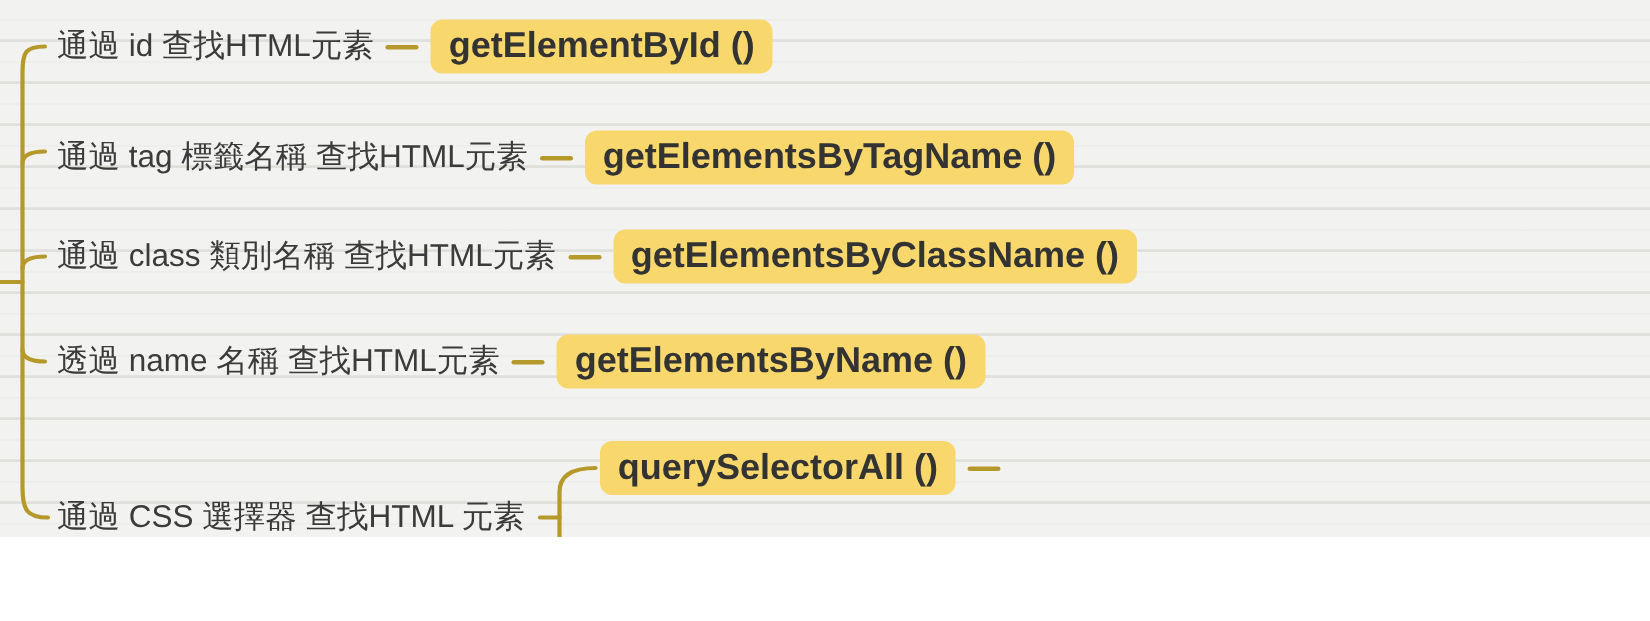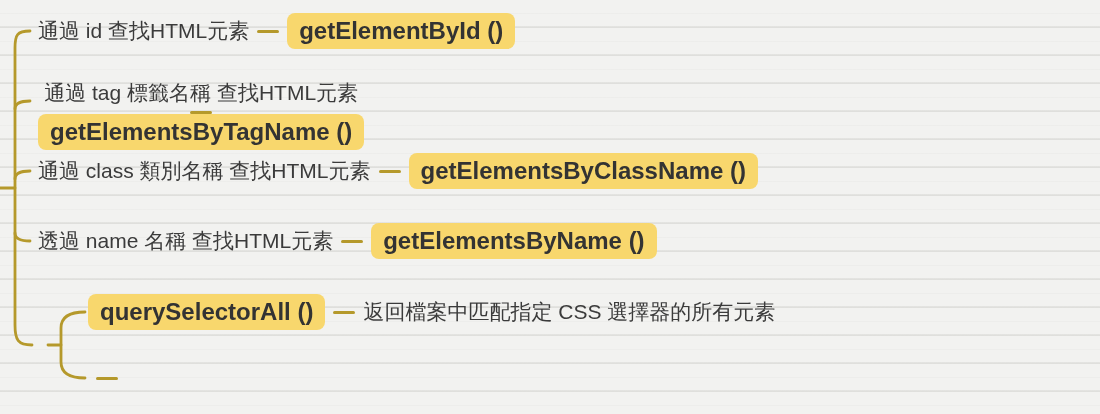--- a/index.html
+++ b/index.html
@@ -5,7 +5,7 @@
   html,body{margin:0;padding:0;}
   .canvas{
     position:relative;
-    width:1100px;height:414px;
+    width:1100px;height:358px;
     overflow:hidden;
     font-family:"Liberation Sans","DejaVu Sans",sans-serif;
     background-color:#f2f2f0;

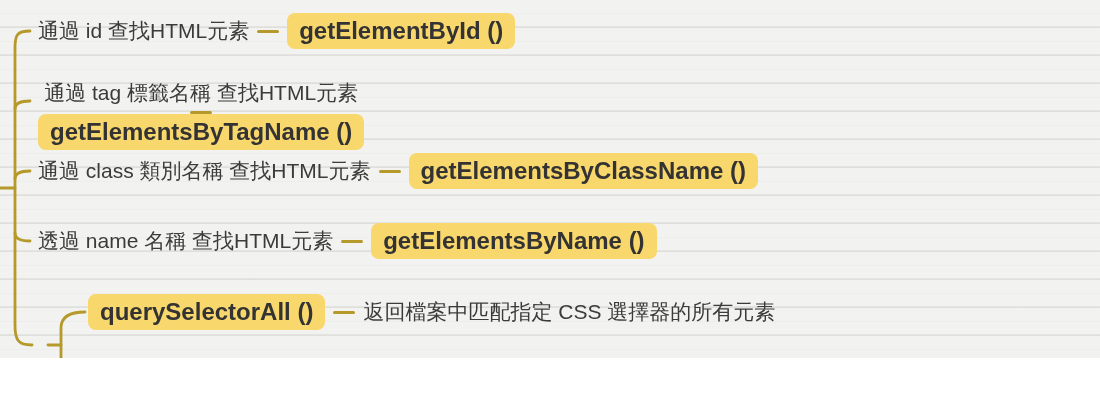--- a/index.html
+++ b/index.html
@@ -63,7 +63,7 @@
     <span class="ybox">getElementById ()</span>
   </div>
 
-  <div class="row" style="top:75px;flex-direction:column;">
+  <div class="row" style="top:87px;">
     <span class="label">通過 tag 標籤名稱 查找HTML元素</span>
     <span class="dash"></span>
     <span class="ybox">getElementsByTagName ()</span>

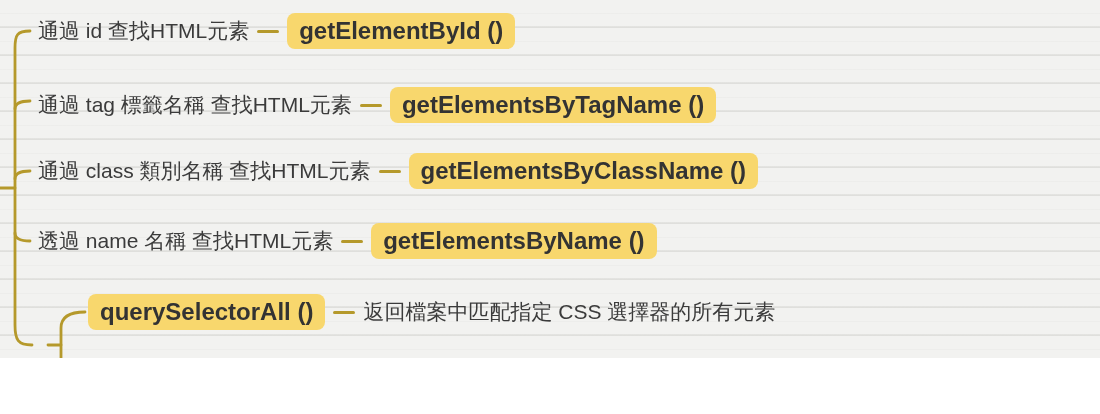--- a/index.html
+++ b/index.html
@@ -94,7 +94,6 @@
       <div class="subrow">
         <span class="ybox">querySelectorAll ()</span>
         <span class="dash"></span>
-        <span class="label">返回檔案中匹配指定 CSS 選擇器的所有元素</span>
       </div>
       <div class="subrow">
         <span class="dash"></span>

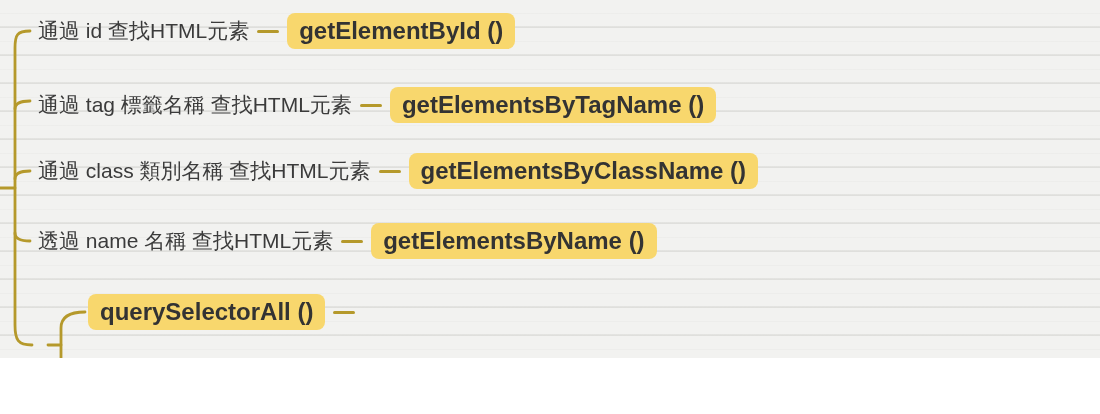--- a/index.html
+++ b/index.html
@@ -82,6 +82,7 @@
   </div>
 
   <div class="cluster">
+    <span class="label">通過 CSS 選擇器 查找HTML 元素</span>
 
     <svg class="fork" width="46" height="102" viewBox="0 0 46 102">
       <g fill="none" stroke="#b5992b" stroke-width="2.8" stroke-linecap="round">

